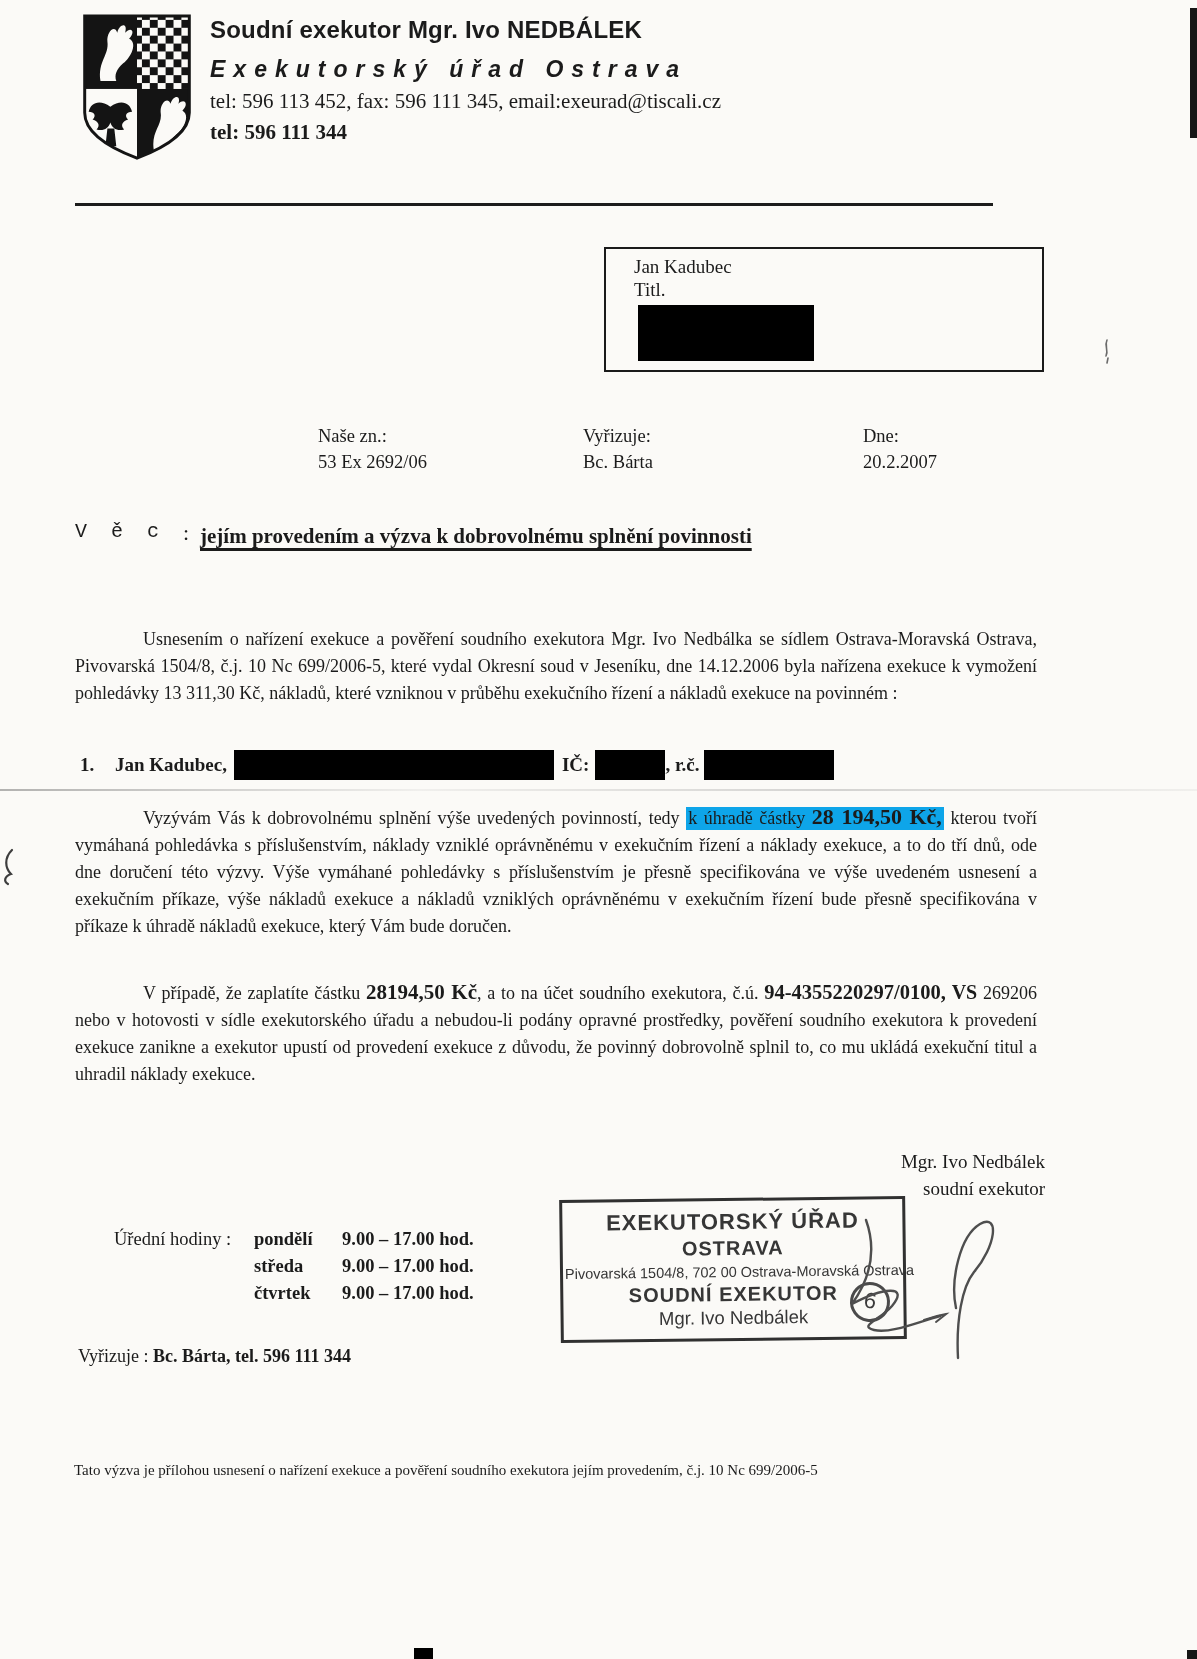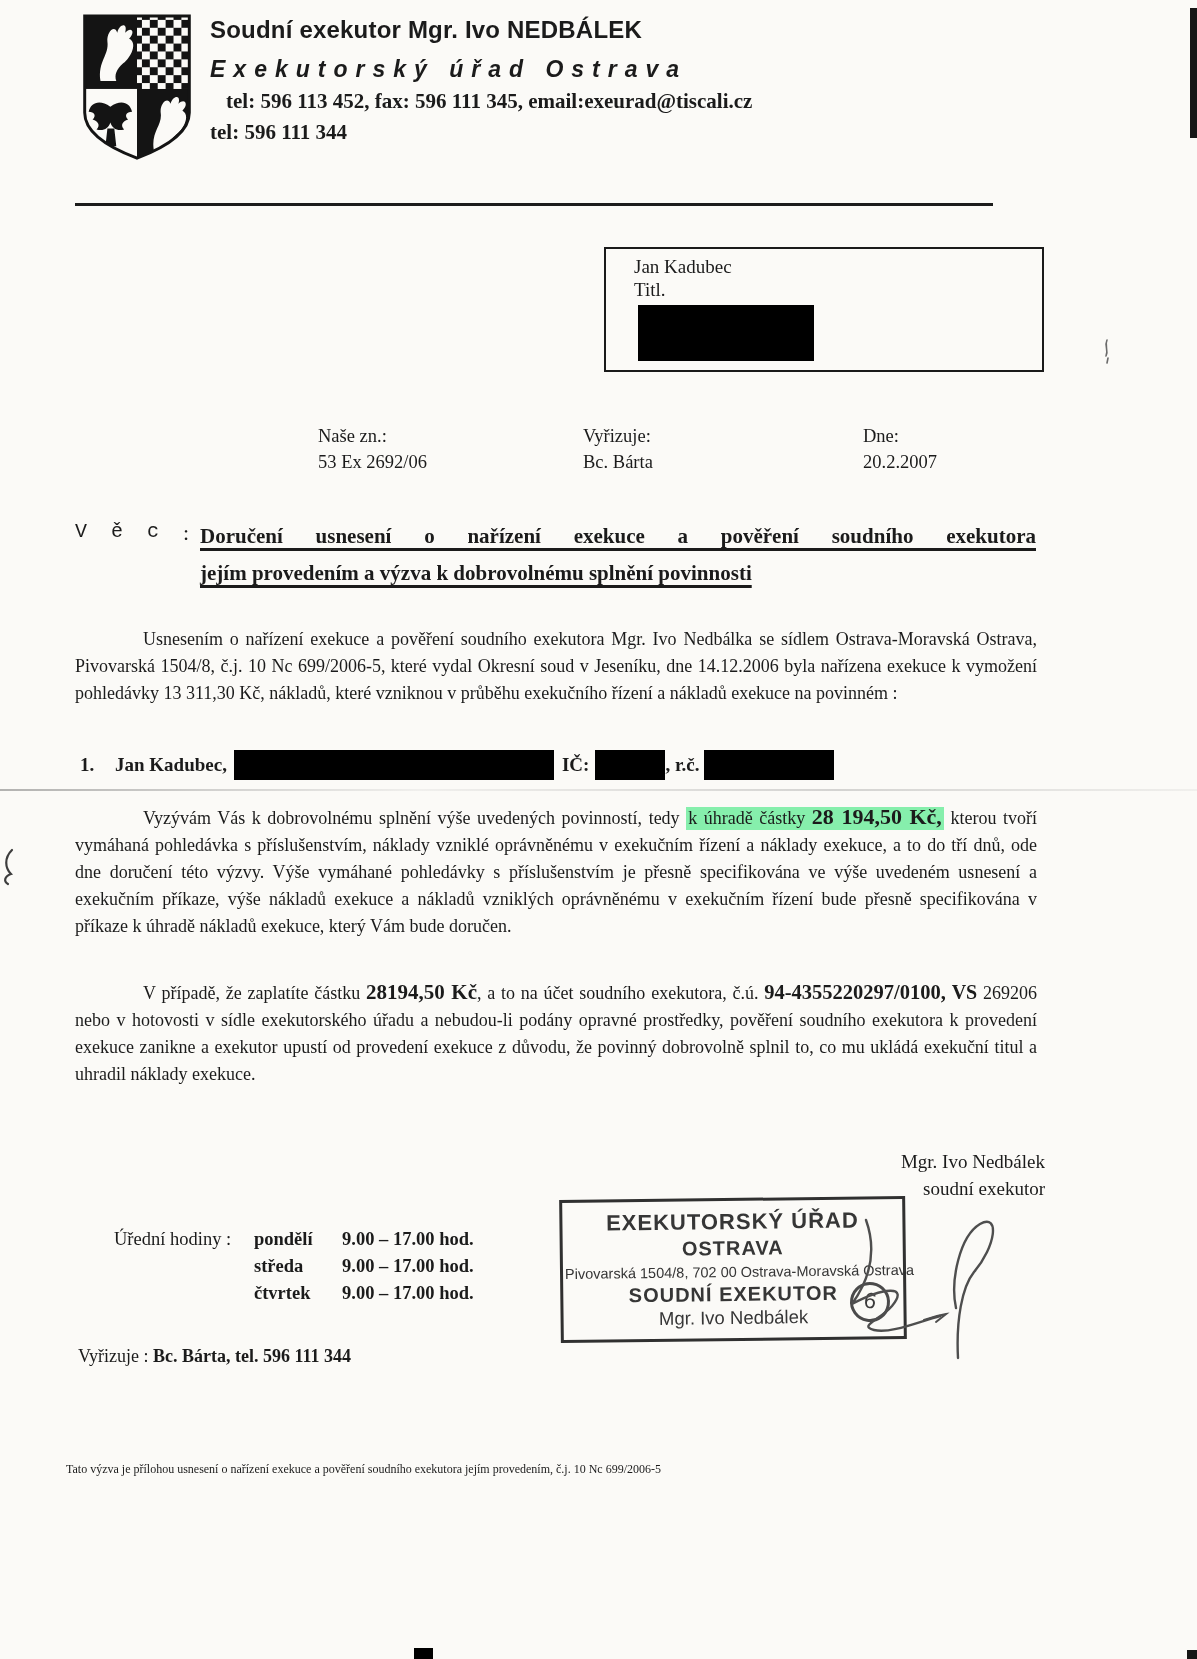--- a/index.html
+++ b/index.html
@@ -14,7 +14,7 @@
   .lh-executor { font-family:"Liberation Sans",sans-serif; font-weight:bold; font-size:24px; letter-spacing:.2px; }
   .lh-office   { font-family:"Liberation Sans",sans-serif; font-weight:bold; font-style:italic; font-size:23px; letter-spacing:8px; margin-top:12px; }
   .lh-address  { font-weight:bold; font-size:21px; margin-top:13px; }
-  .lh-contact  { font-weight:bold; font-size:21px; margin-top:6px;margin-left:16px; }
+  .lh-contact  { font-weight:normal; font-size:21px; margin-top:6px; }
   .lh-phone2   { font-weight:bold; font-size:21px; margin-top:6px; }
   .rule { position:absolute; left:75px; top:203px; width:918px; height:3px; background:#1c1c1c; }
   

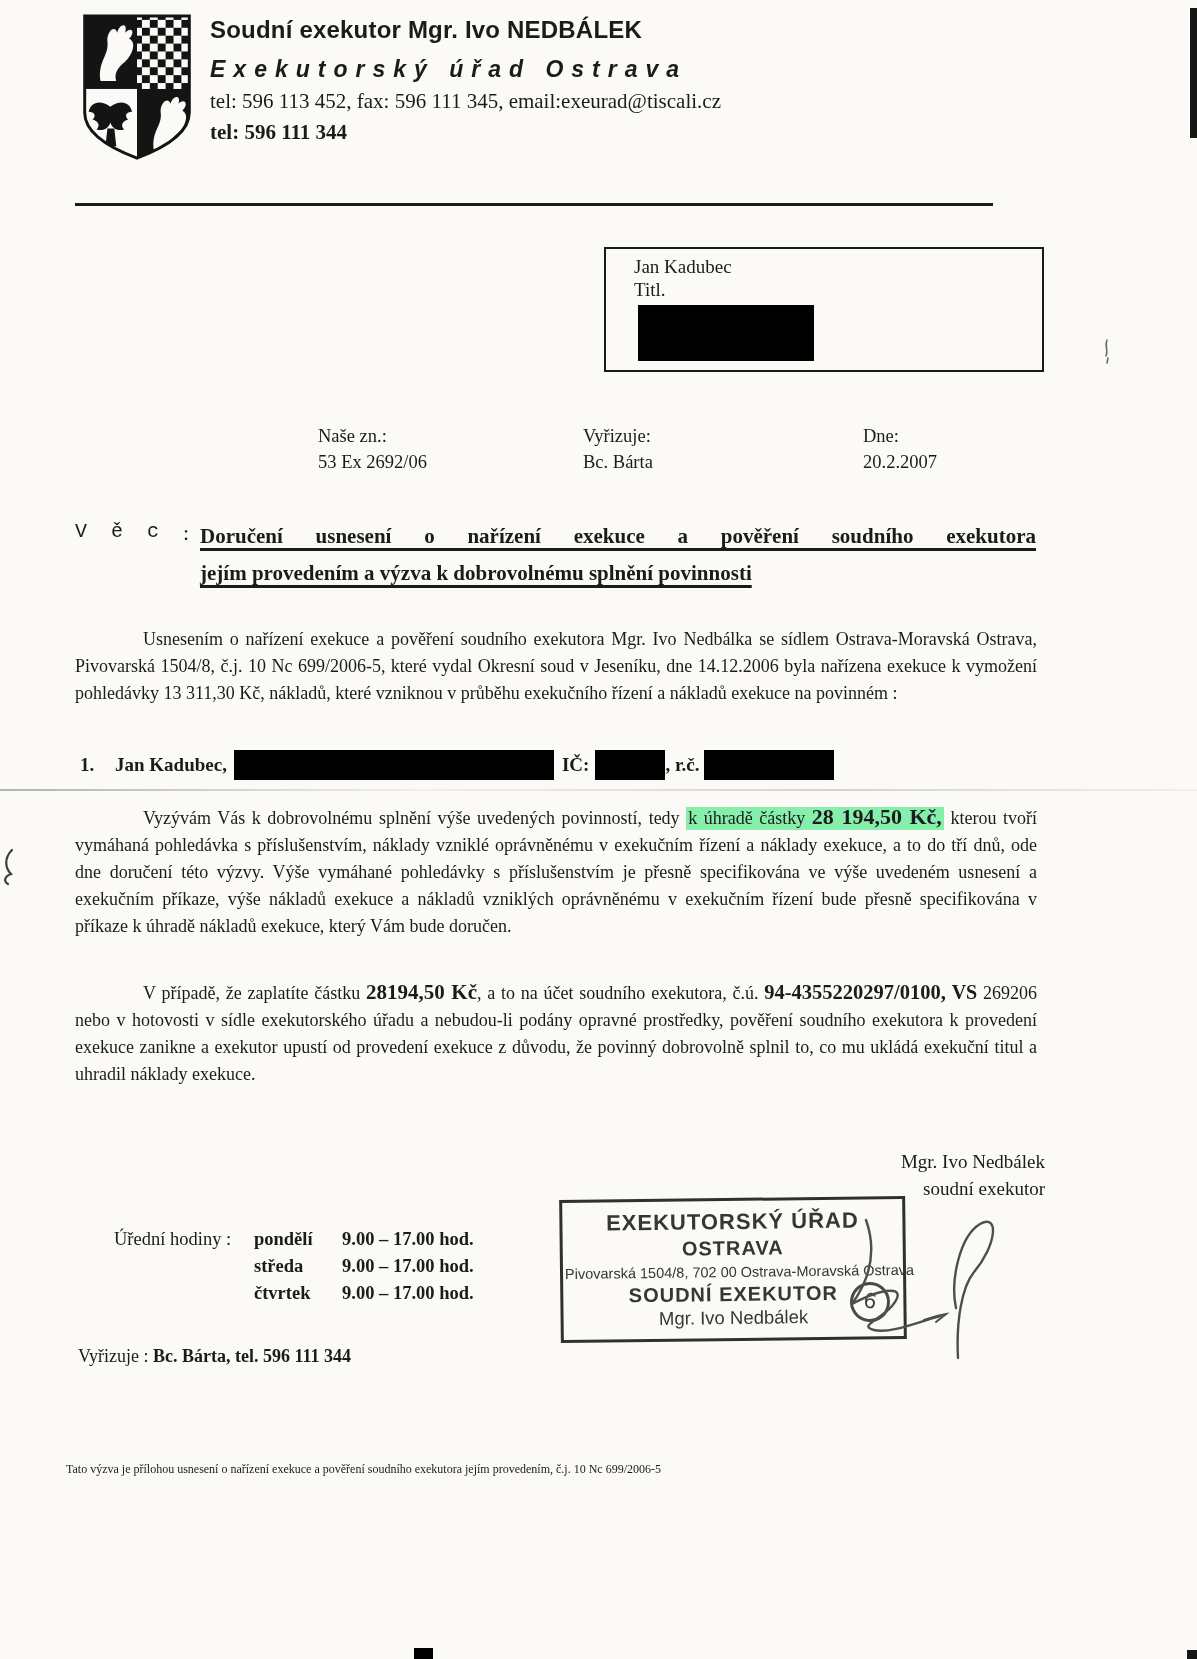--- a/index.html
+++ b/index.html
@@ -144,7 +144,6 @@
   <div class="subject-label">V ě c</div>
   <div class="subject-colon">:</div>
   <div class="subject-text">
-    <div class="subject-l1"><span class="u">Doručení  usnesení o nařízení exekuce a pověření soudního exekutora</span></div>
     <div class="subject-l2"><span class="u">jejím provedením a výzva k dobrovolnému splnění povinnosti</span></div>
   </div>
 

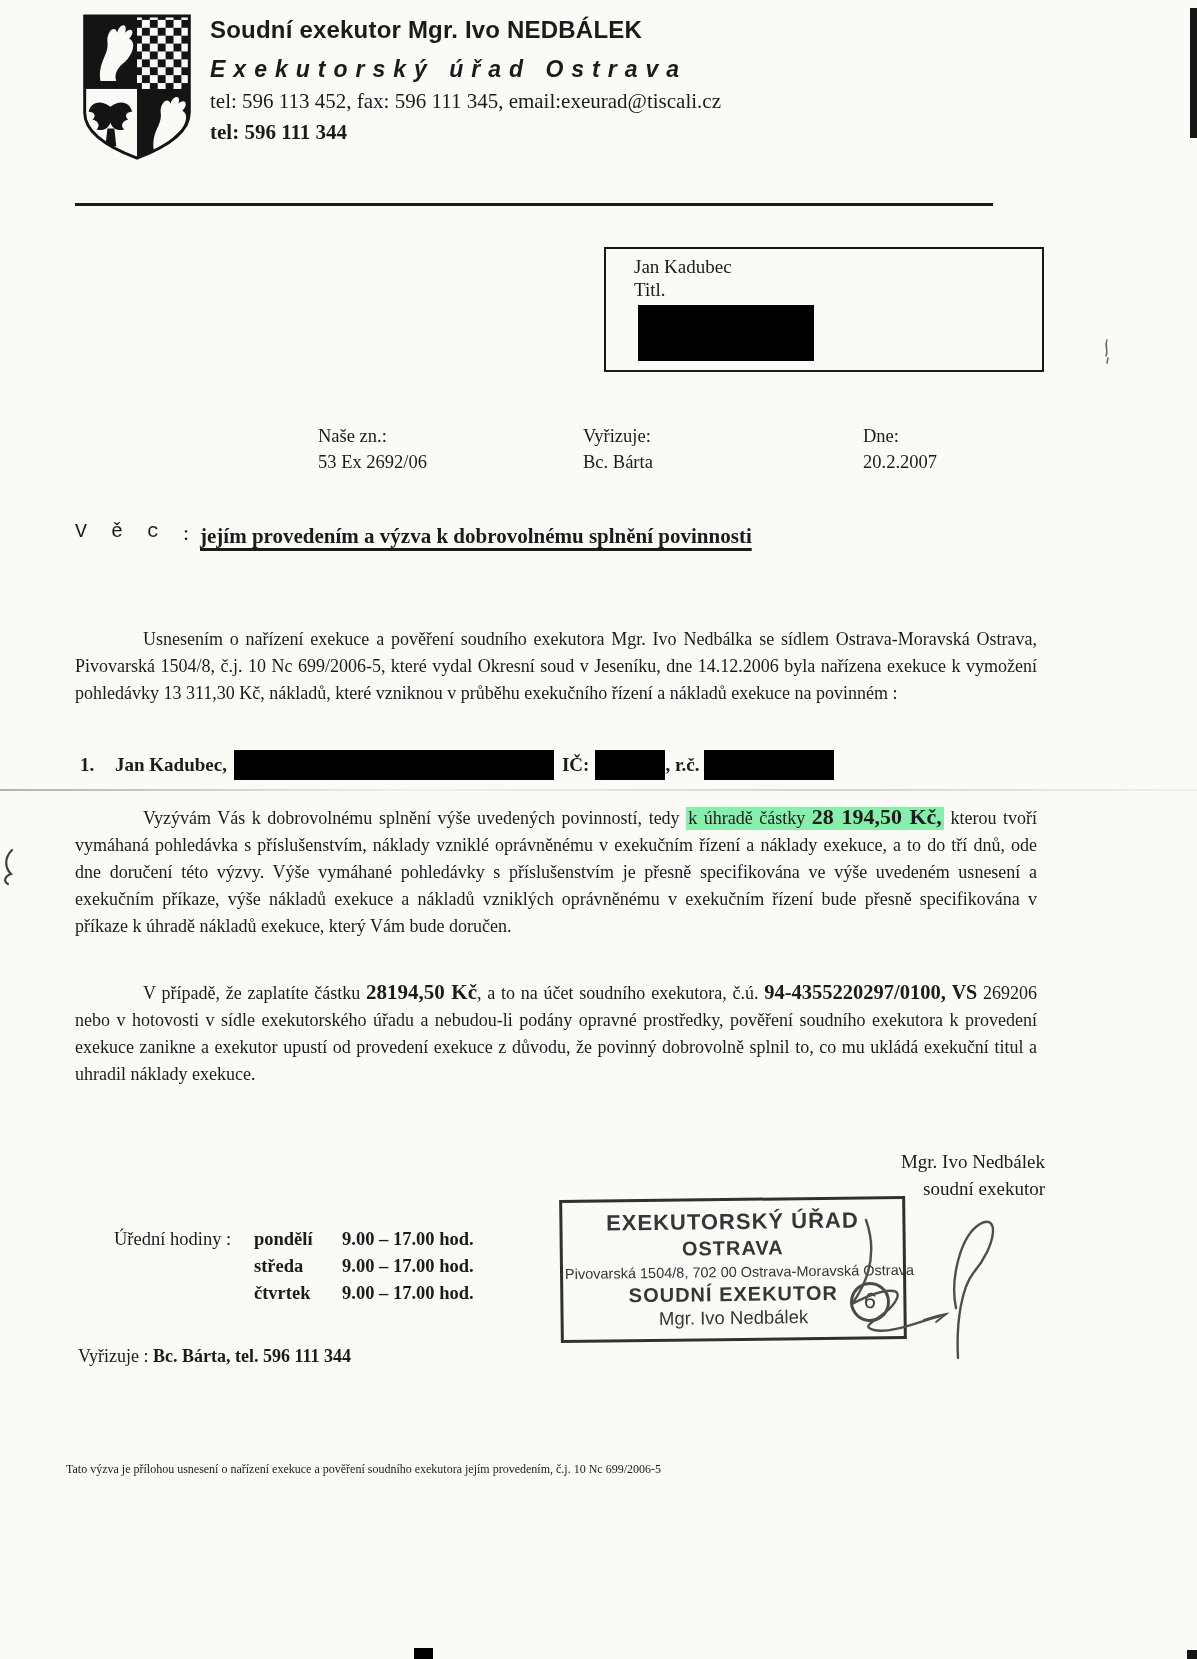--- a/index.html
+++ b/index.html
@@ -38,7 +38,7 @@
   .p2 { top:803px; }
   .p3 { top:979px; }
   .b { font-weight:normal; }
-  .hl { background:#86efac; padding:1px 2px 2px 2px; }
+  .hl { background:#0ea5e9; padding:1px 2px 2px 2px; }
   .amount-lg { font-weight:bold; font-size:22px; }
   .amount-md { font-weight:bold; font-size:21px; }
   .account { font-weight:bold; font-size:20.5px; }

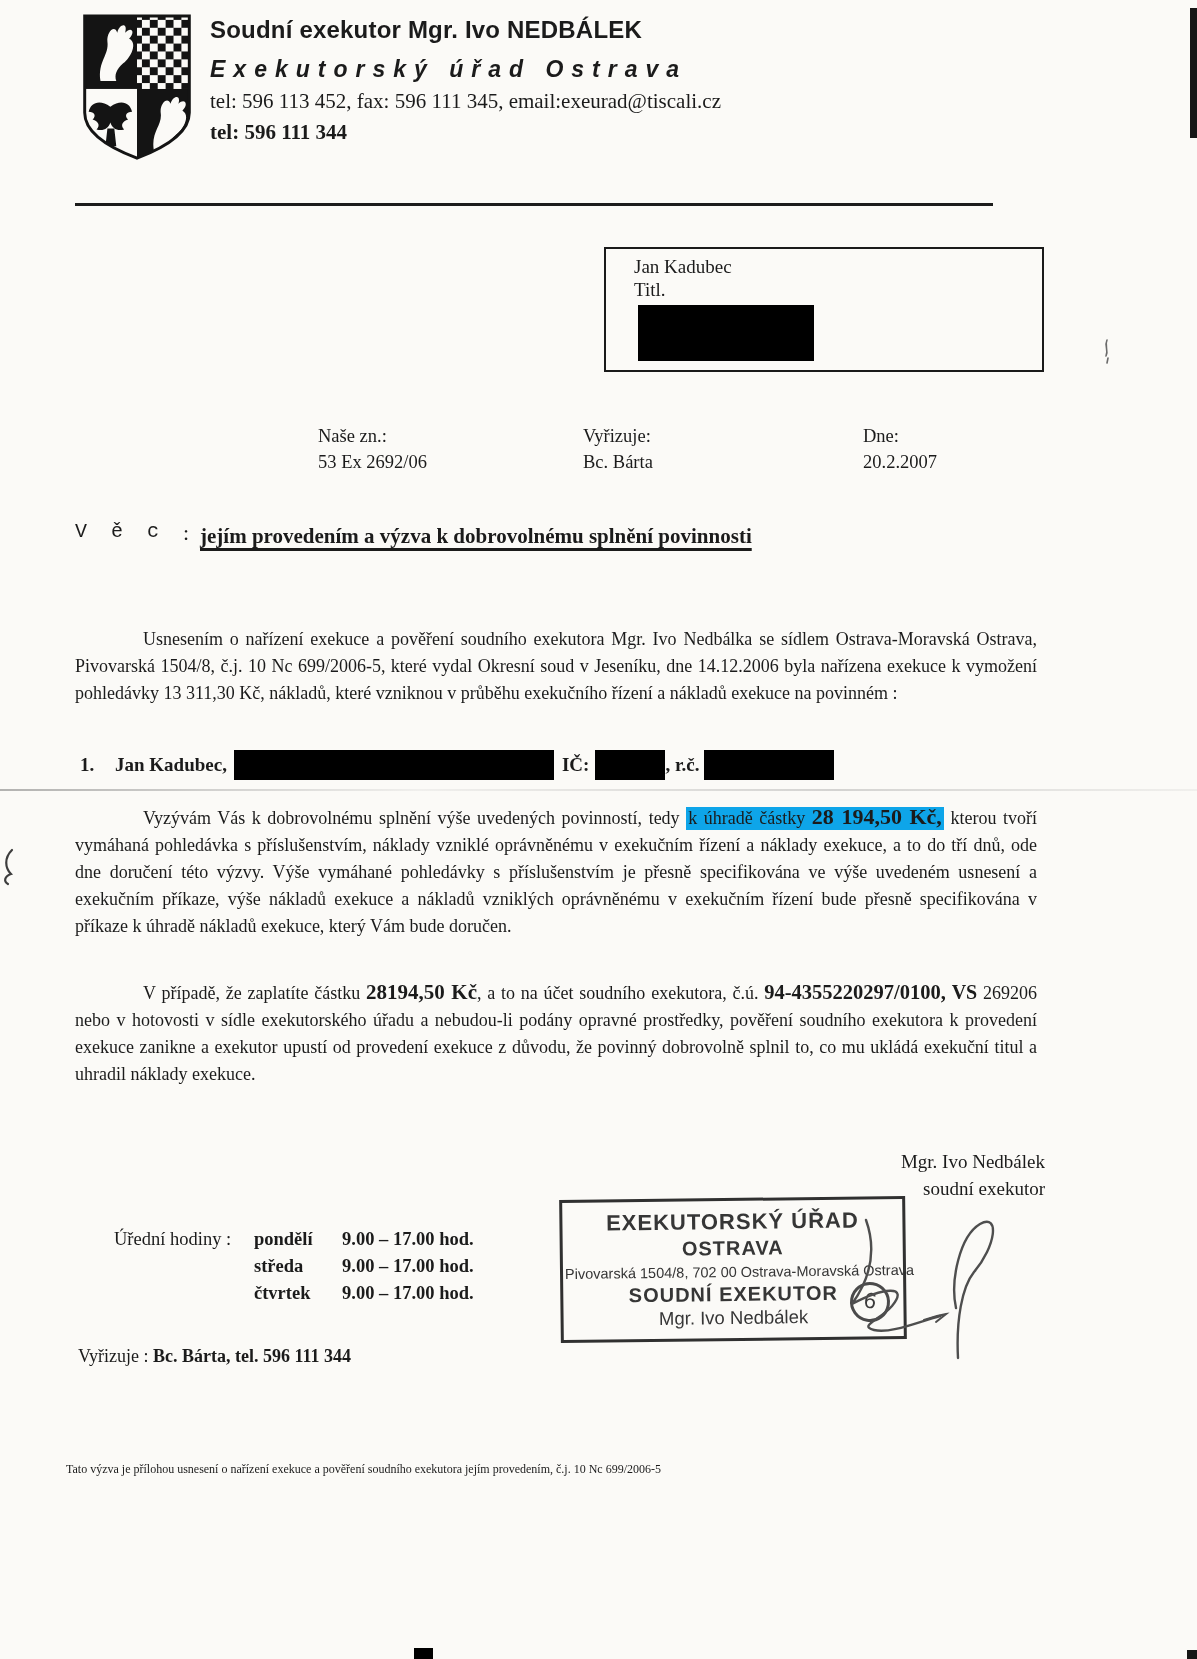--- a/index.html
+++ b/index.html
@@ -74,7 +74,7 @@
   
   .handled { position:absolute; left:78px; top:1346px; font-size:18px; }
   .handled .b { font-weight:bold; }
-  .footer-note { position:absolute; left:66px; top:1462px; width:1010px; font-size:12px; }
+  .footer-note { position:absolute; left:74px; top:1462px; width:1010px; font-size:15px; }
   
   .edge-top-right { position:absolute; left:1190px; top:8px; width:7px; height:130px; background:#161616; }
   .mark-bottom { position:absolute; left:414px; top:1648px; width:19px; height:11px; background:#000; }

